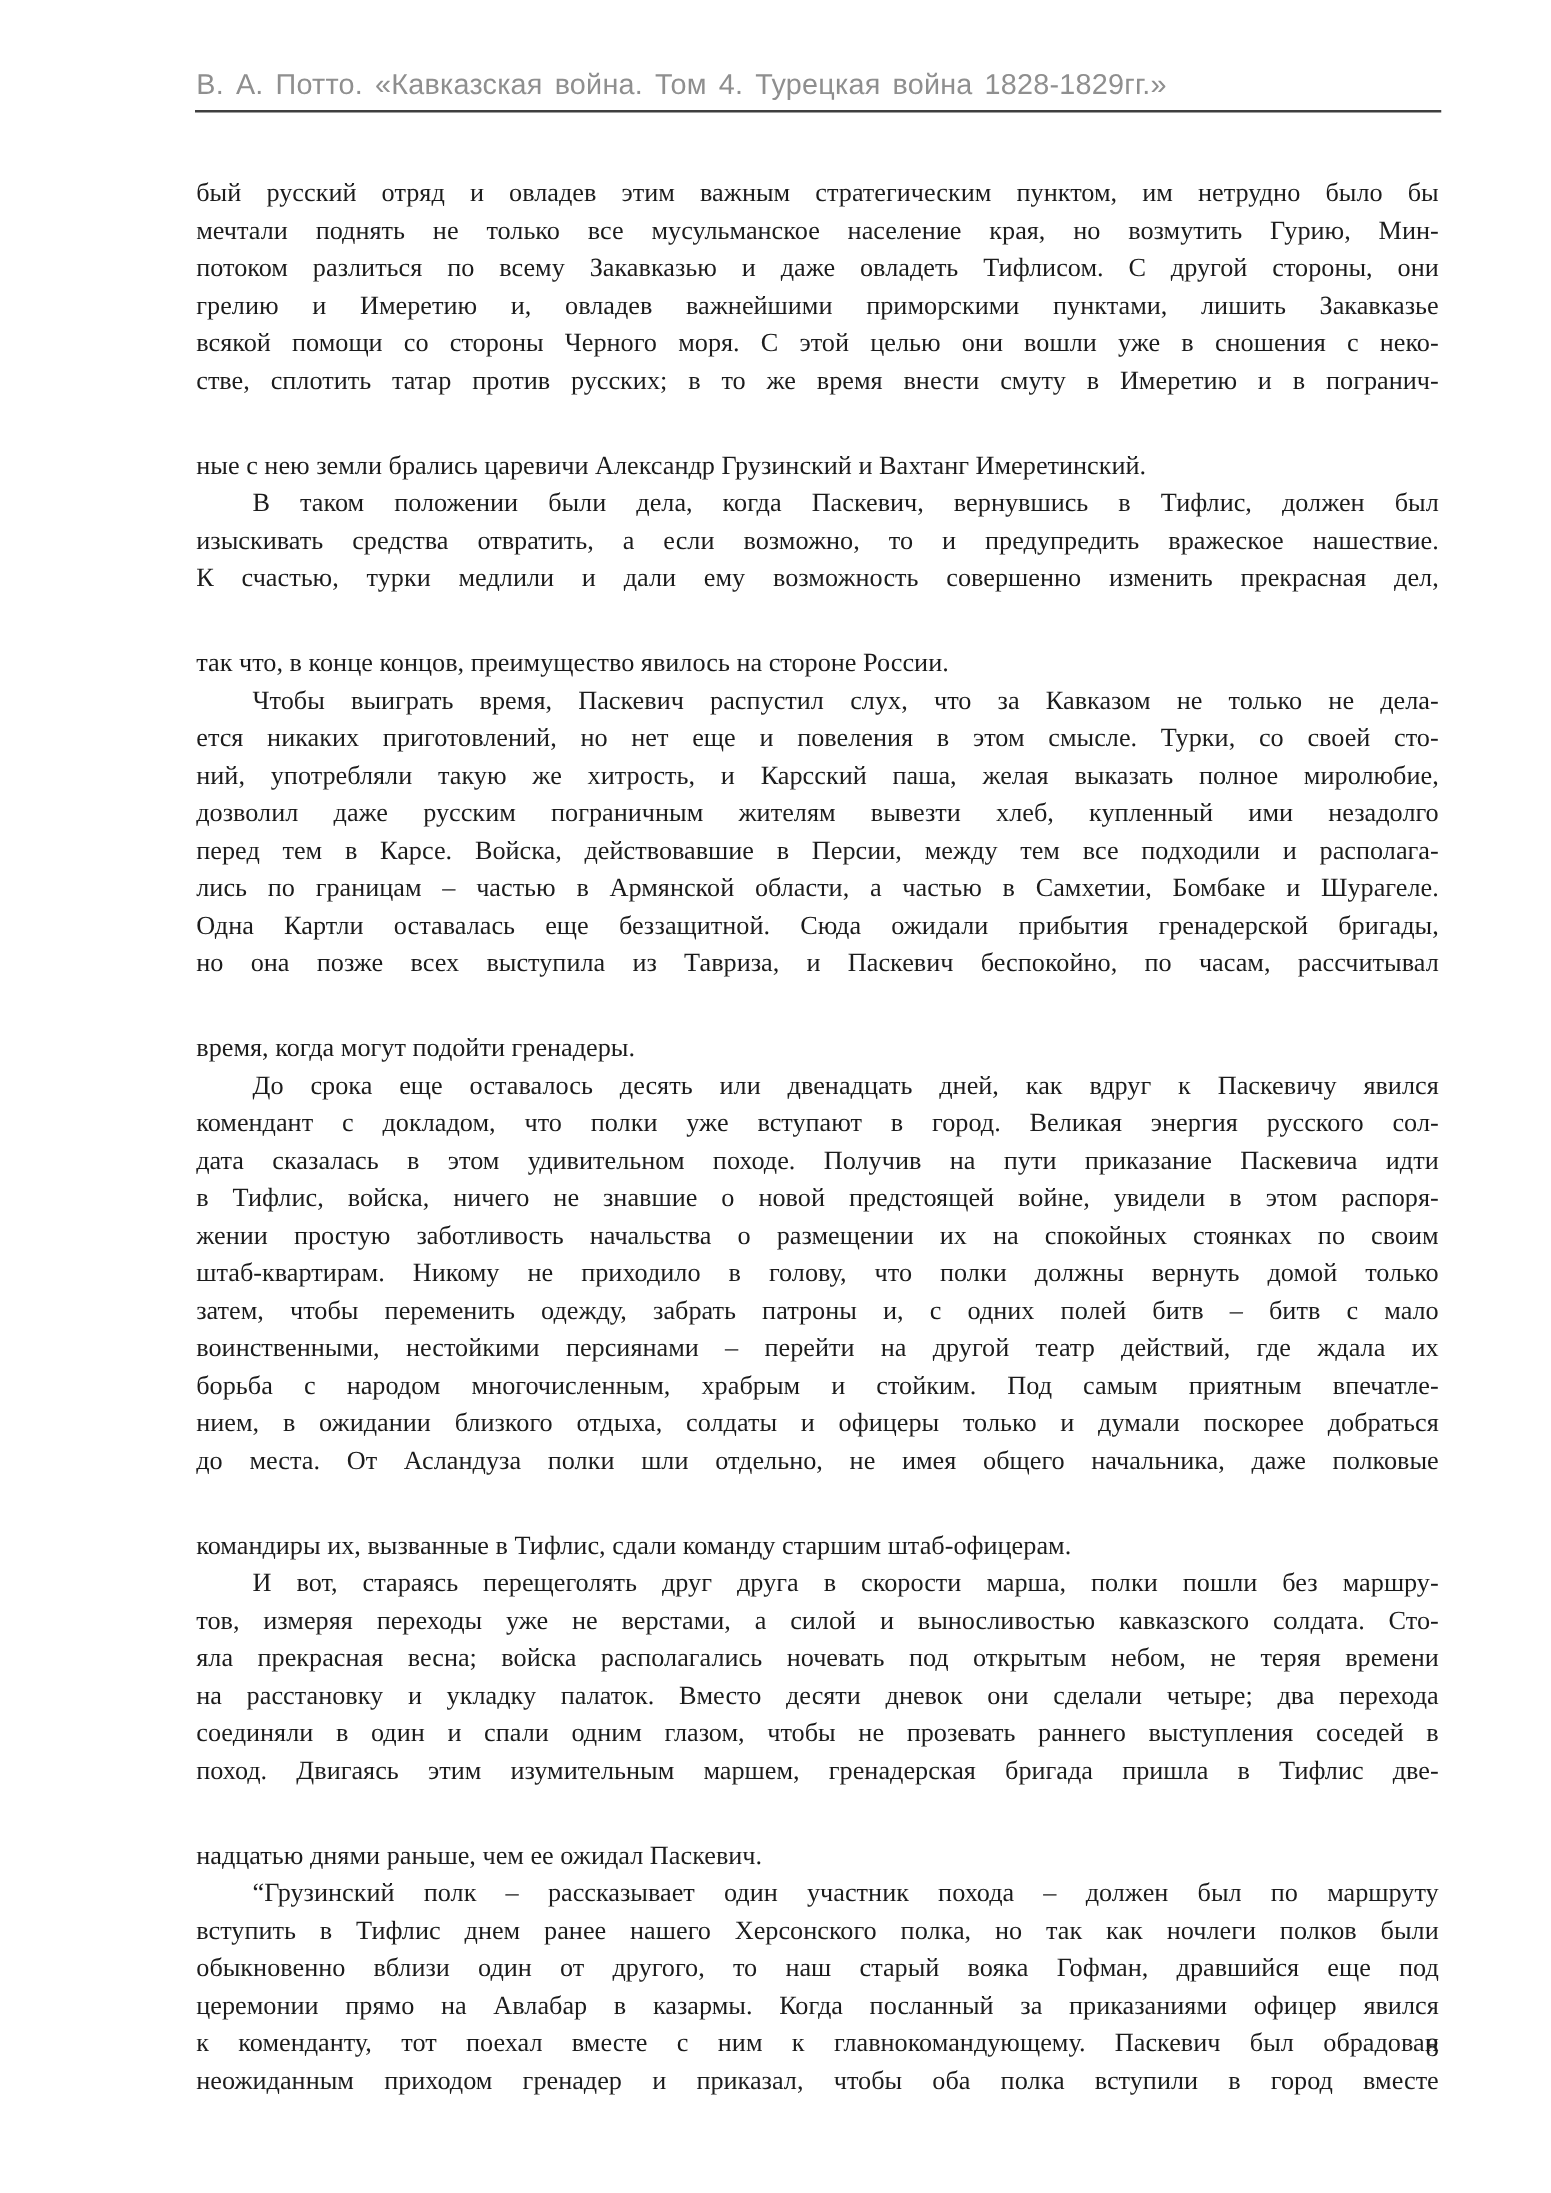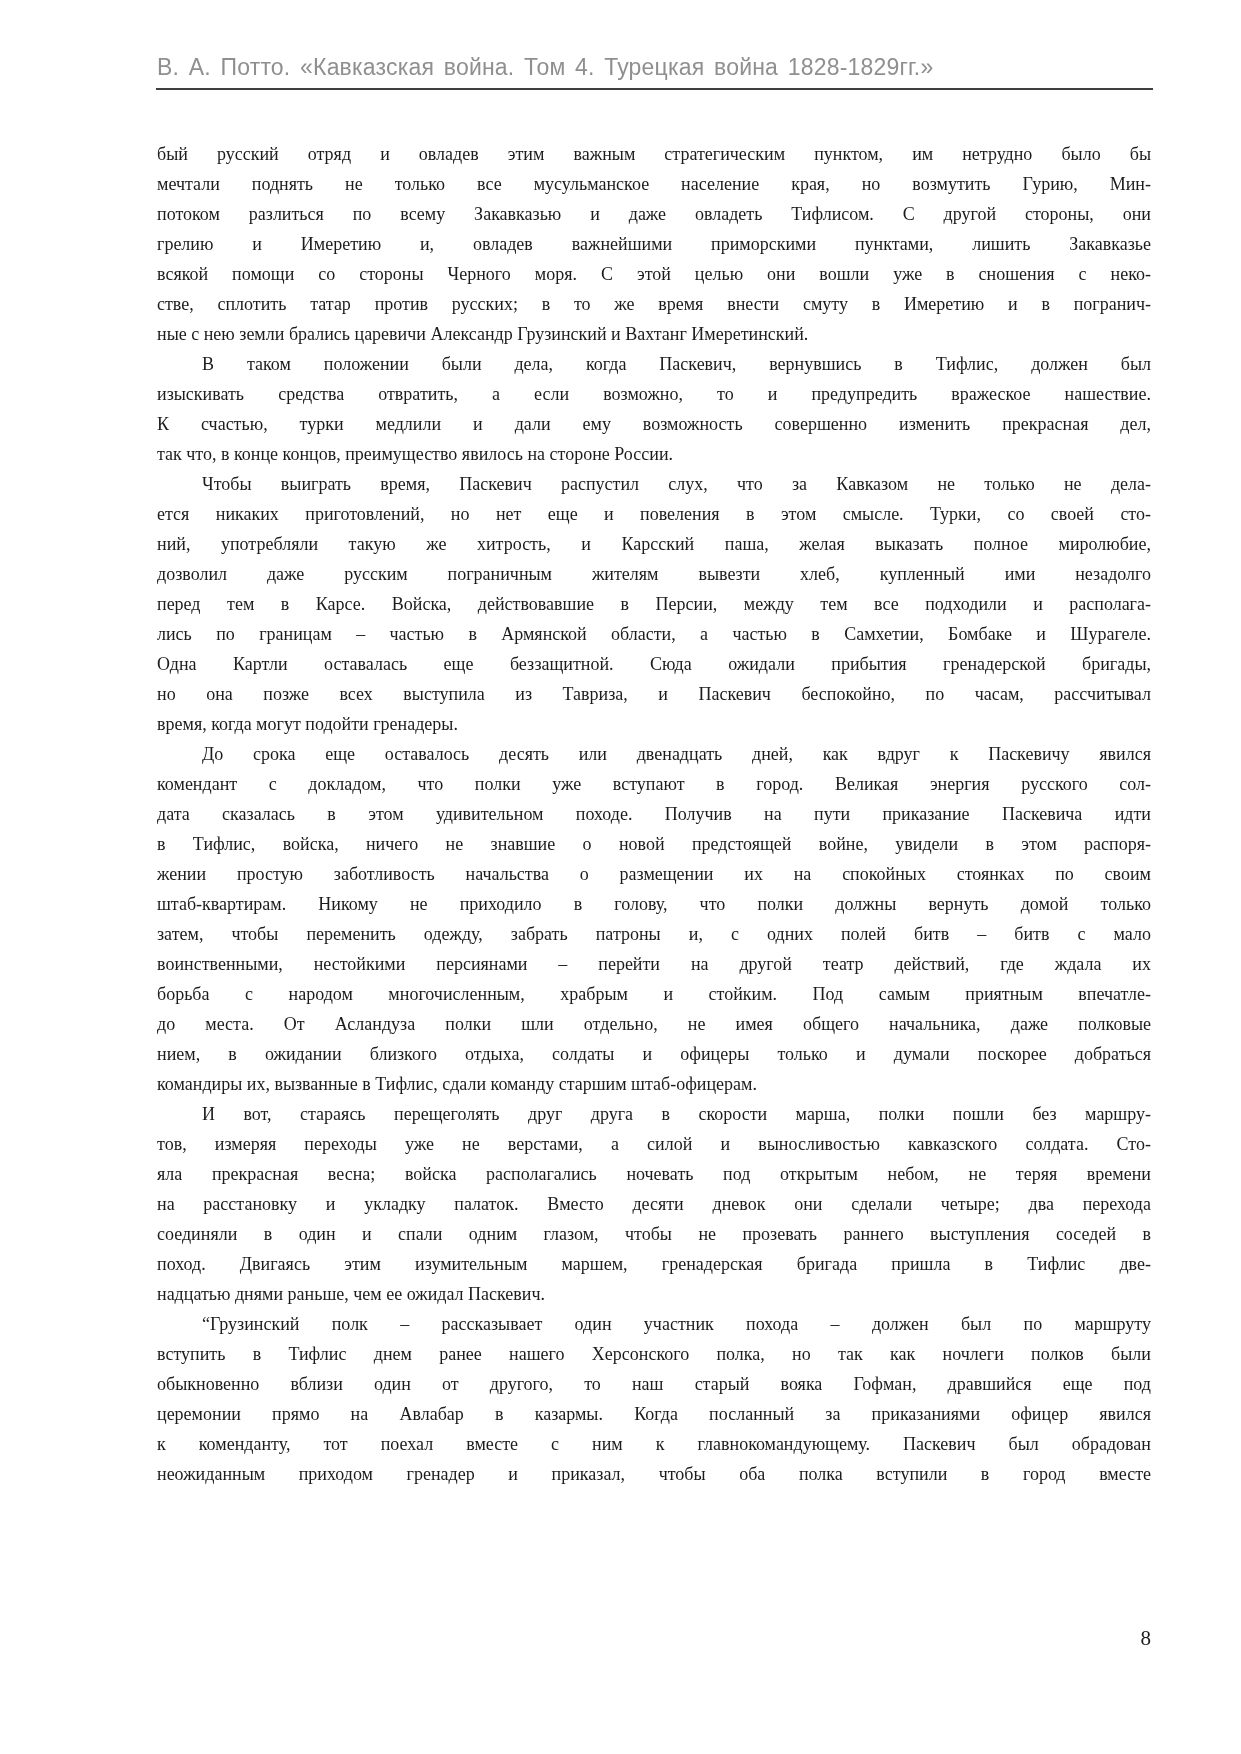--- a/index.html
+++ b/index.html
@@ -36,7 +36,7 @@
     left: 157px;
     top: 139px;
     width: 994px;
-    font-size: 18px;
+    font-size: 21px;
     color: #1c1c1c;
   }
   .line {

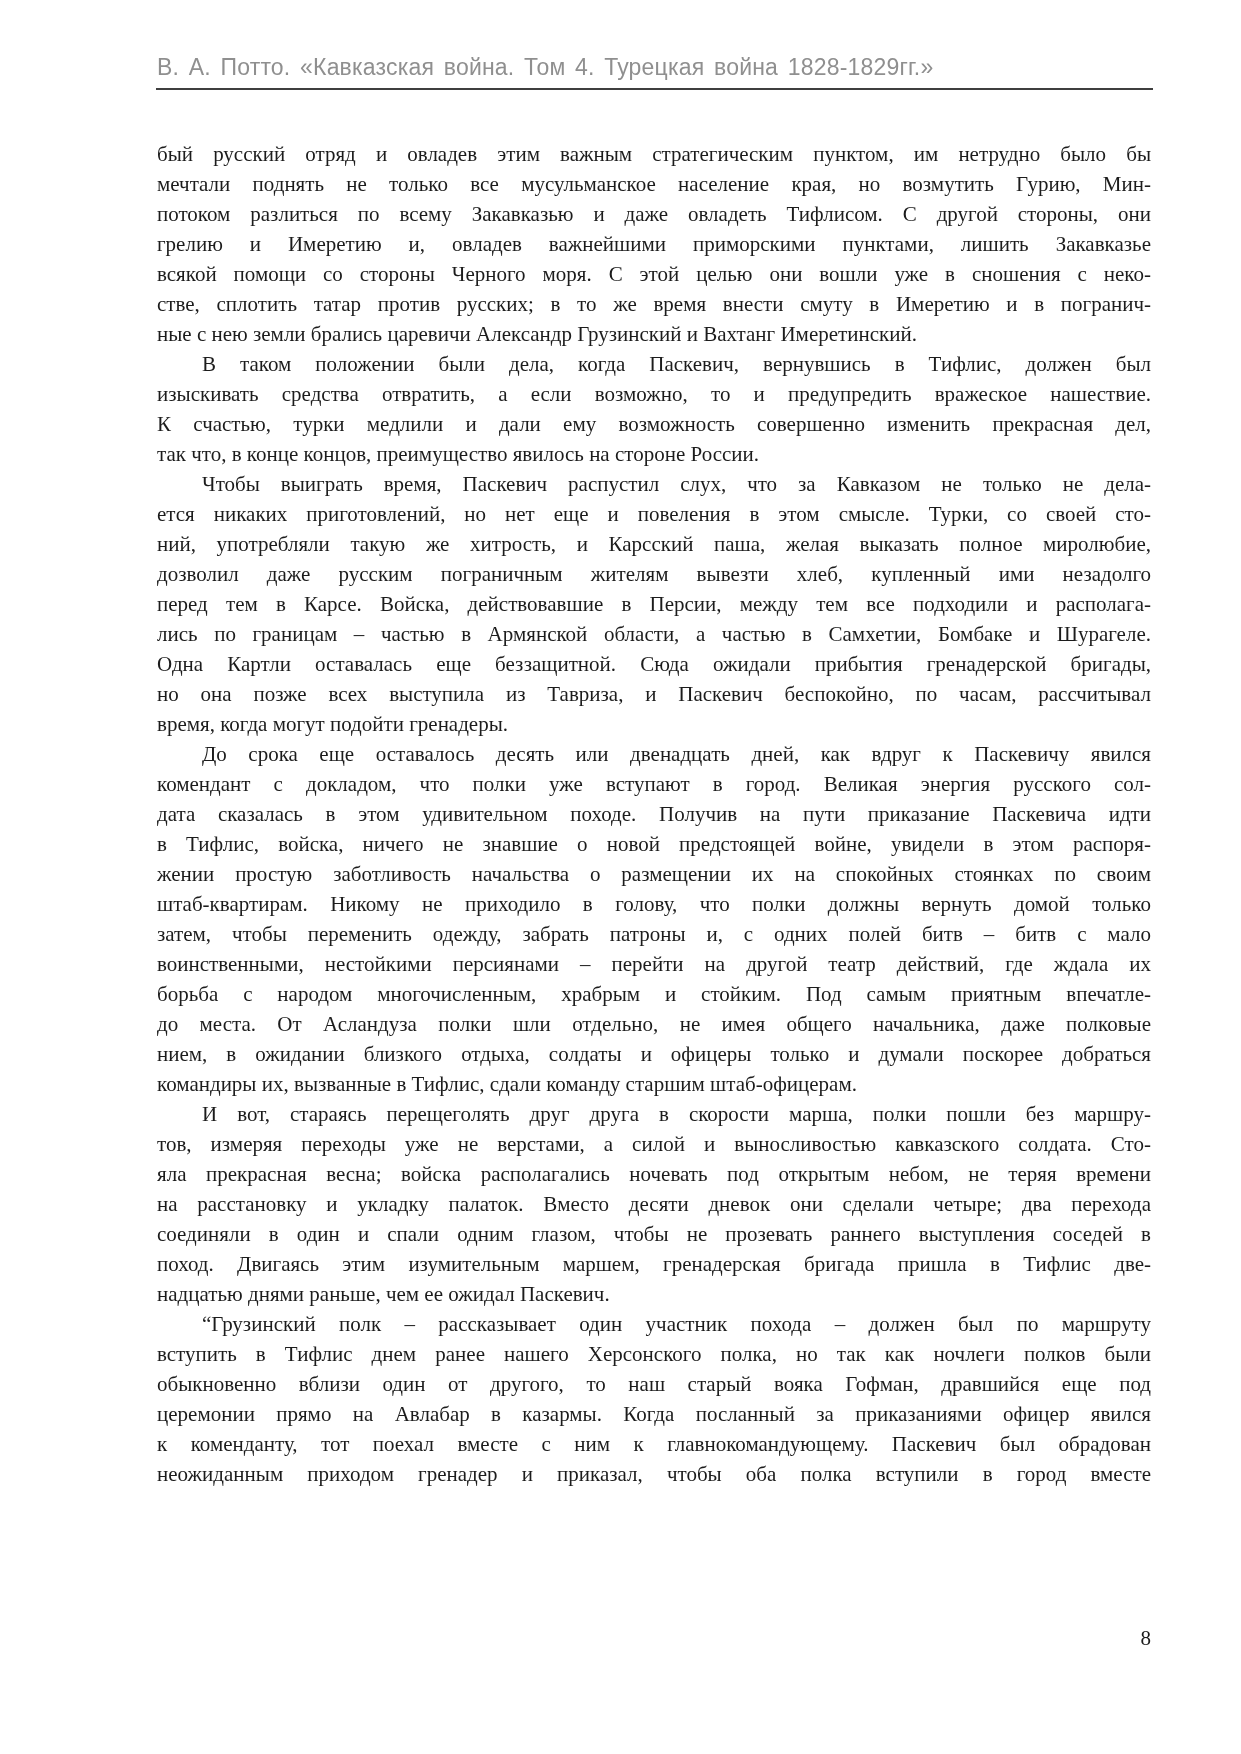--- a/index.html
+++ b/index.html
@@ -47,7 +47,7 @@
     white-space: nowrap;
   }
   .line.indent { text-indent: 45px; }
-  .line.end { text-align-last: left; }
+  .line.end { text-align-last: left; margin-top: 38px; }
   .page-number {
     position: absolute;
     left: 157px;

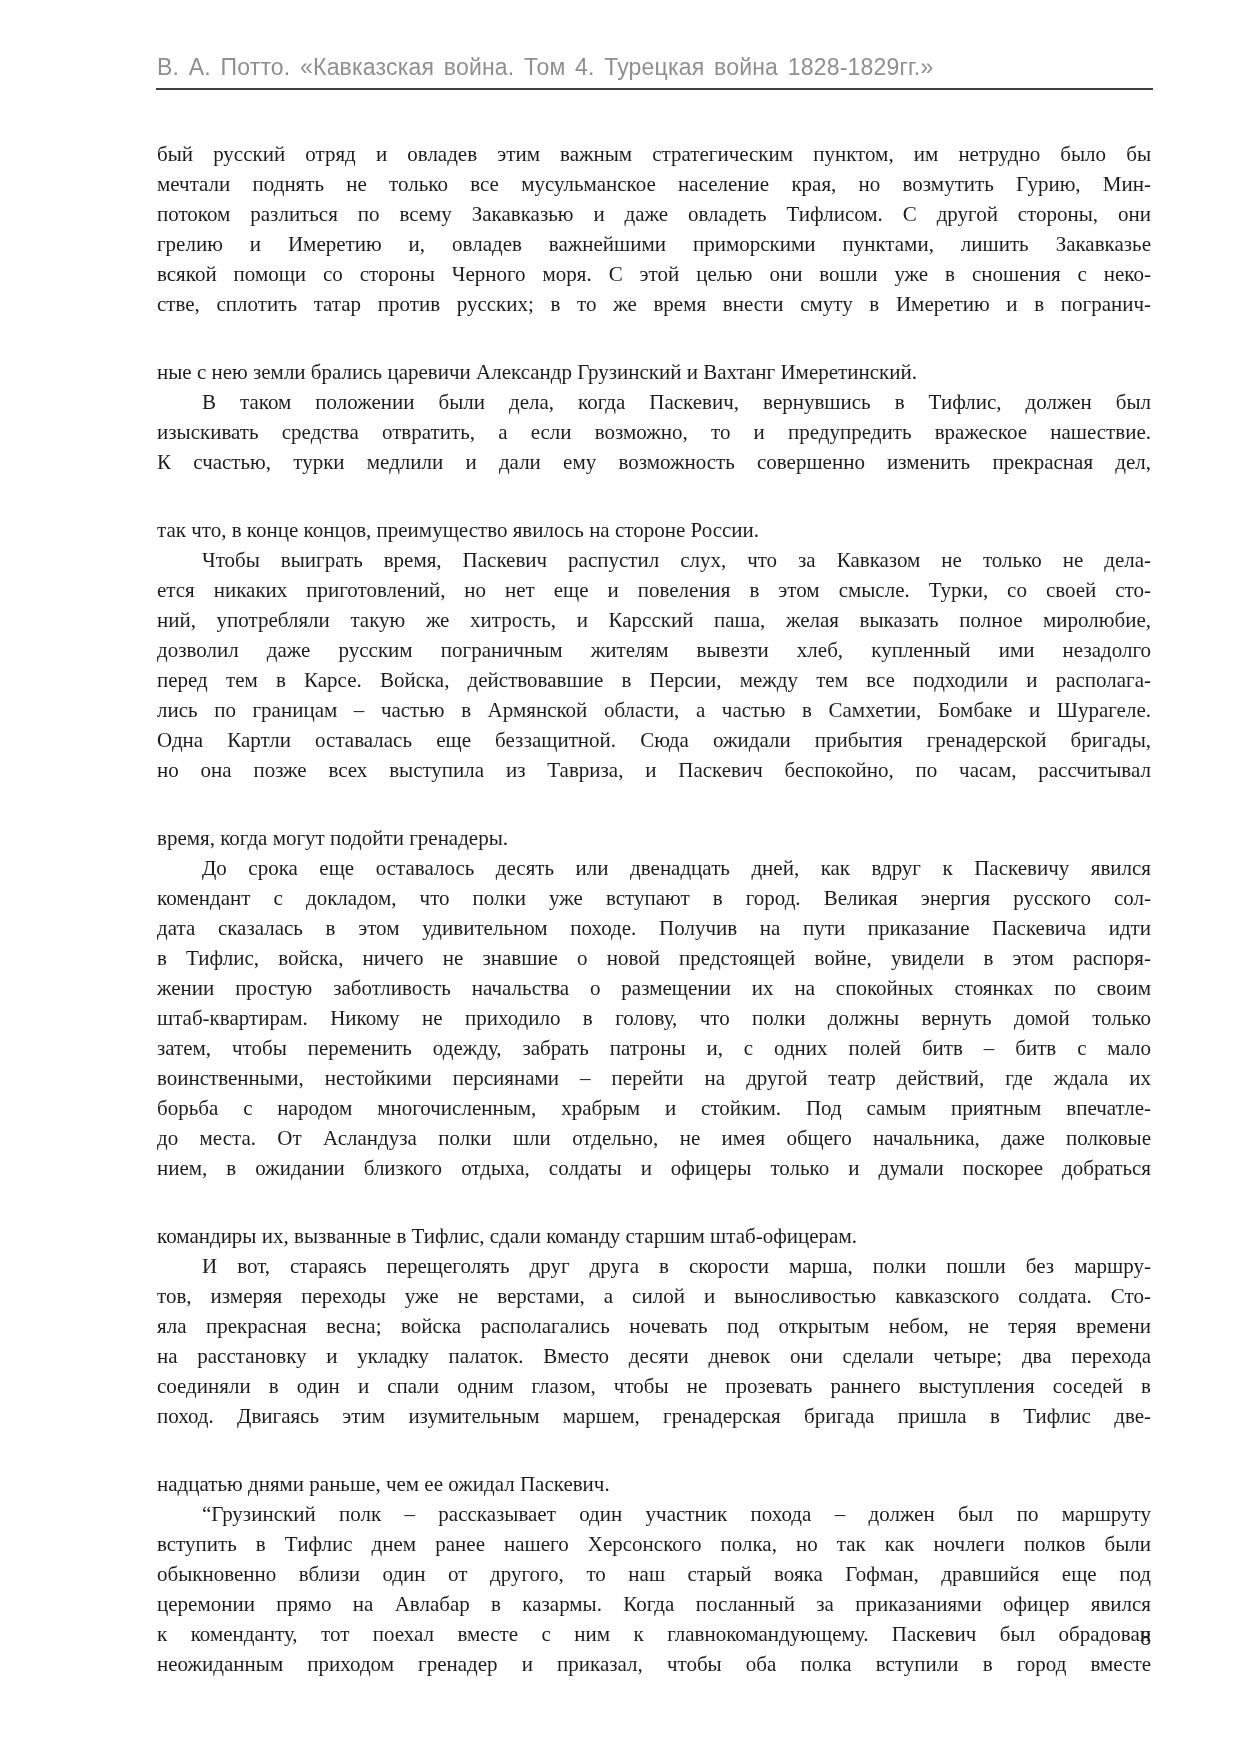--- a/index.html
+++ b/index.html
@@ -94,8 +94,8 @@
       <div class="line">затем, чтобы переменить одежду, забрать патроны и, с одних полей битв – битв с мало</div>
       <div class="line">воинственными, нестойкими персиянами – перейти на другой театр действий, где ждала их</div>
       <div class="line">борьба с народом многочисленным, храбрым и стойким. Под самым приятным впечатле-</div>
+      <div class="line">нием, в ожидании близкого отдыха, солдаты и офицеры только и думали поскорее добраться</div>
       <div class="line">до места. От Асландуза полки шли отдельно, не имея общего начальника, даже полковые</div>
-      <div class="line">нием, в ожидании близкого отдыха, солдаты и офицеры только и думали поскорее добраться</div>
       <div class="line end">командиры их, вызванные в Тифлис, сдали команду старшим штаб-офицерам.</div>
       <div class="line indent">И вот, стараясь перещеголять друг друга в скорости марша, полки пошли без маршру-</div>
       <div class="line">тов, измеряя переходы уже не верстами, а силой и выносливостью кавказского солдата. Сто-</div>

